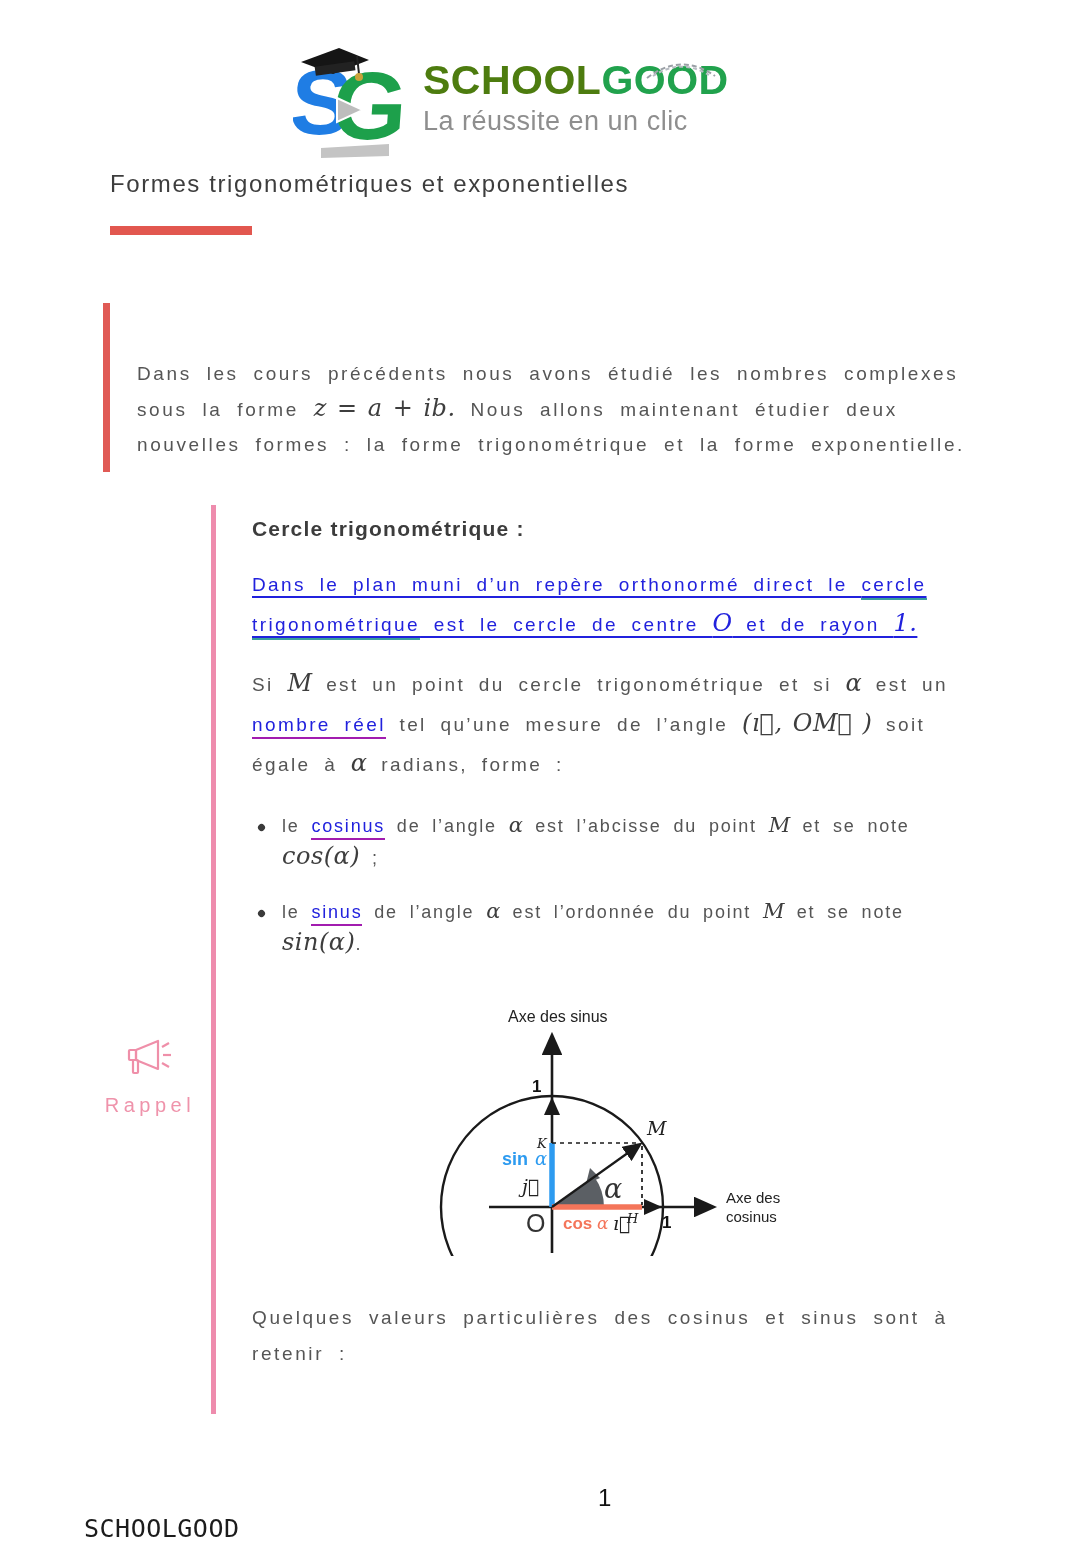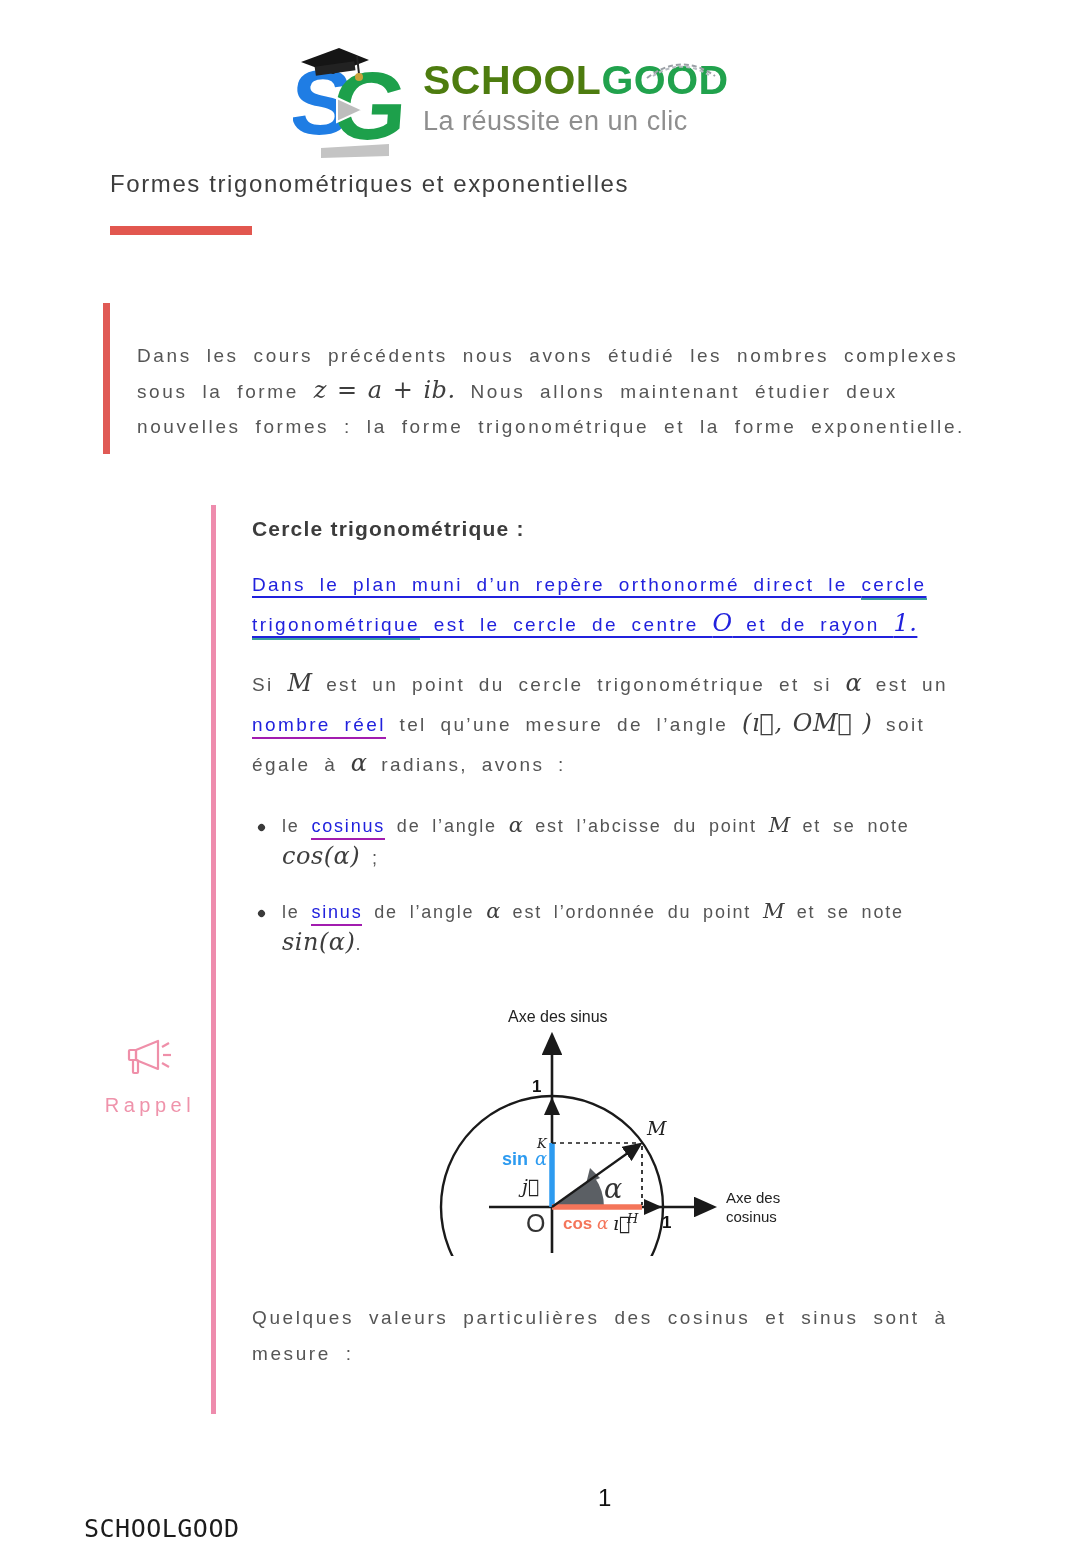--- a/index.html
+++ b/index.html
@@ -25,7 +25,7 @@
   .intro { position:absolute; left:103px; top:303px; width:890px;
     border-left:7px solid #e05a55; padding:8px 0 10px 27px; }
   .intro-heading { font-size:19px; color:#555; letter-spacing:3.5px; word-spacing:4px; }
-  .intro-text { margin-top:27px; font-size:19px; color:#555; letter-spacing:2.6px;
+  .intro-text { margin-top:45px; font-size:19px; color:#555; letter-spacing:2.6px;
     word-spacing:7px; line-height:35px; }
 
   .math { font-family:"DejaVu Serif", serif; font-style:italic; color:#3e3e3e;

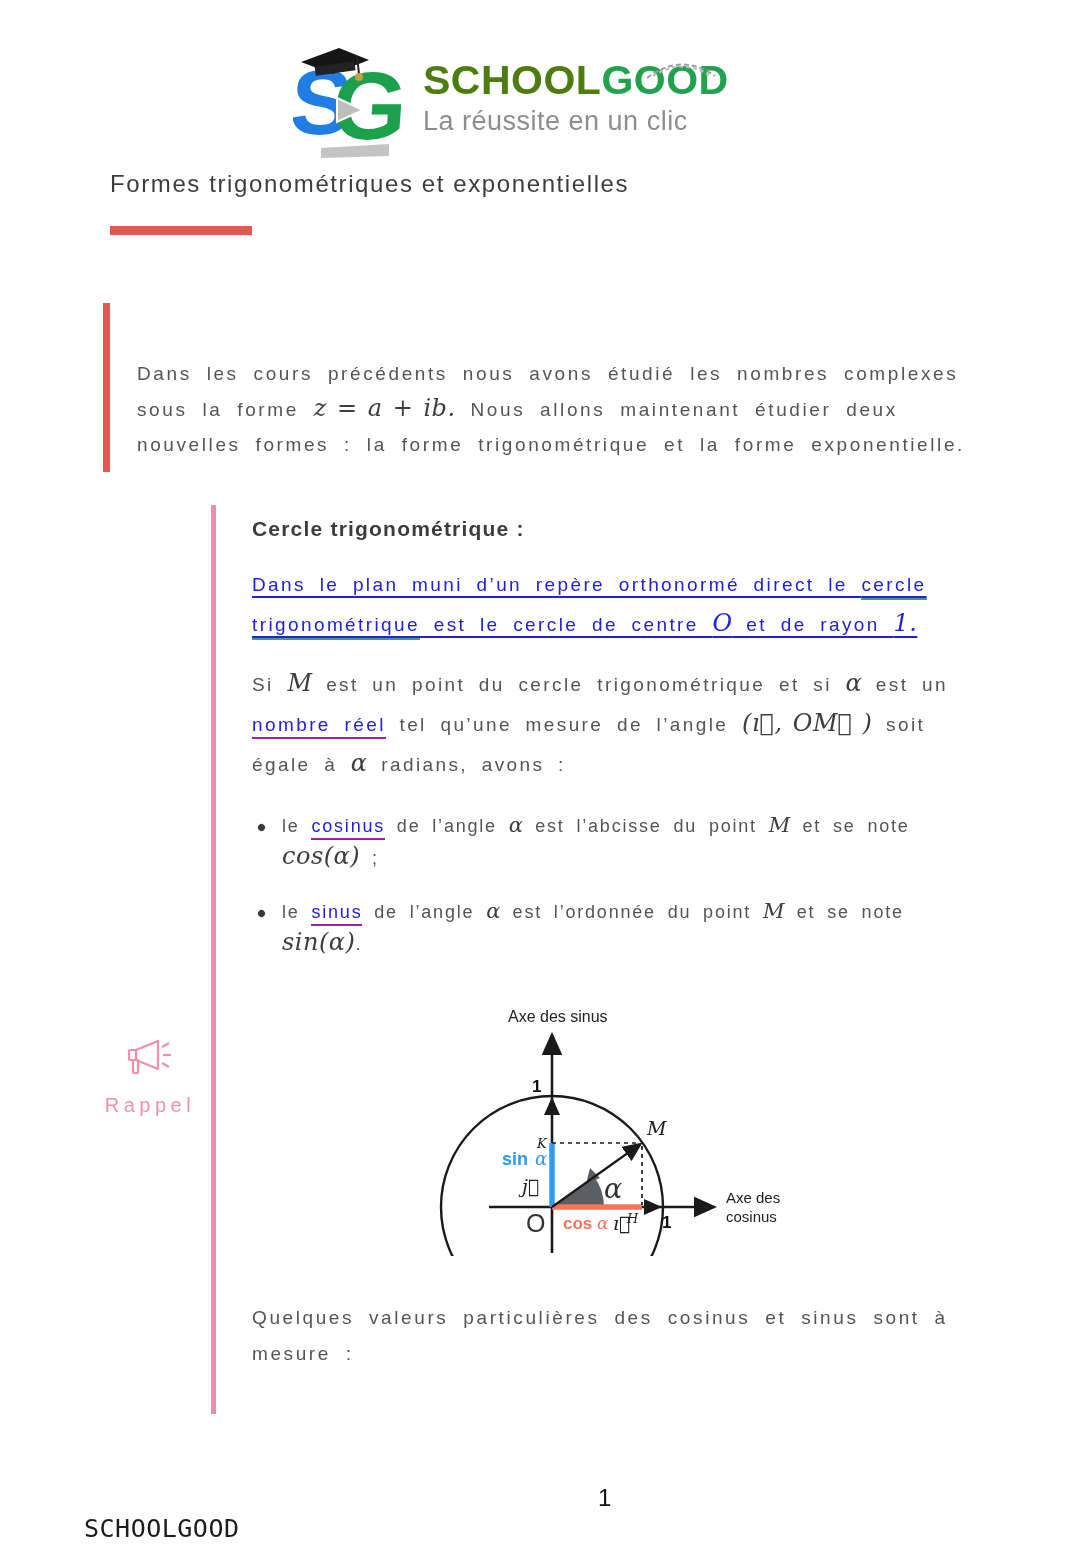--- a/index.html
+++ b/index.html
@@ -117,7 +117,7 @@
   </p>
 
   <p class="para">
-    <span>Si </span><span class="math math-big">M</span><span> est un point du cercle trigonométrique et si </span><span class="math math-big">α</span><span> est un </span><span class="text-link">nombre réel</span><span> tel qu’une mesure de l’angle </span><span class="math math-big">(ı⃗, OM⃗ )</span><span> soit égale à </span><span class="math math-big">α</span><span> radians, avons :</span>
+    <span>Si </span><span class="math math-big">M</span><span> est un point du cercle trigonométrique et si </span><span class="math math-big">α</span><span> est un </span><span class="text-link">nombre réel</span><span> tel qu’une mesure de l’angle </span><span class="math math-big">(ı⃗, OM⃗ )</span><span> soit égale à </span><span class="math math-big">α</span><span> radians, forme :</span>
   </p>
 
   <ul class="bullets">

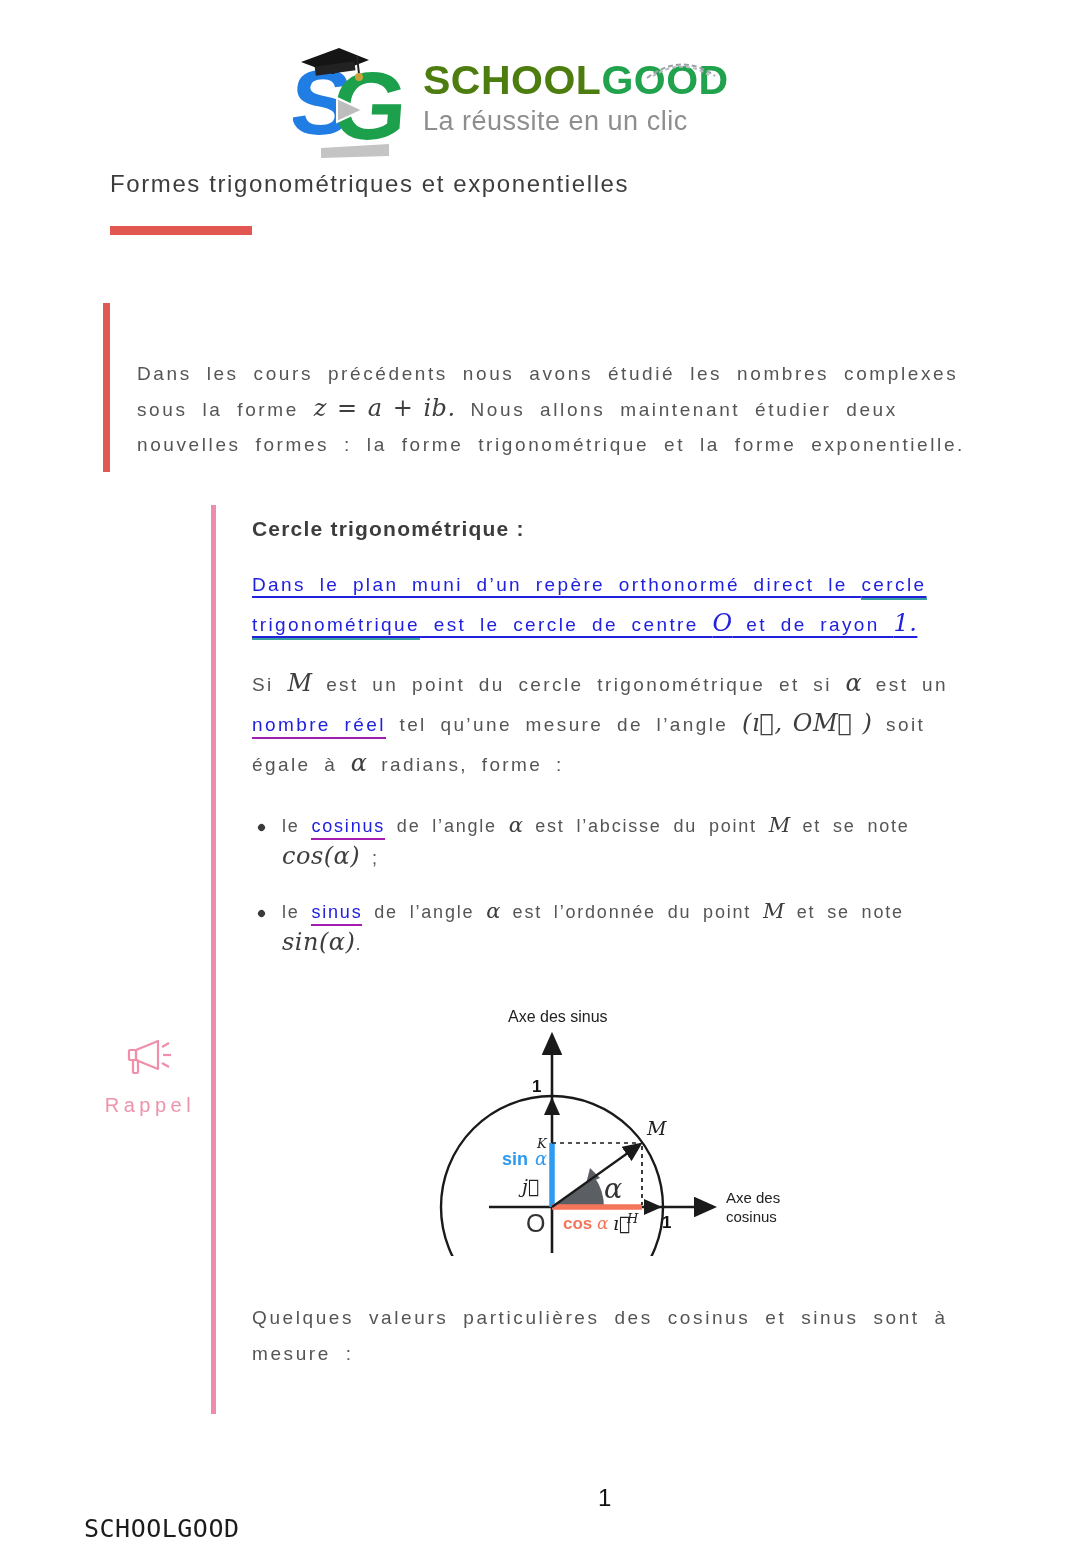--- a/index.html
+++ b/index.html
@@ -175,7 +175,7 @@
     </svg>
   </div>
 
-  <p class="closing">Quelques valeurs particulières des cosinus et sinus sont à mesure :</p>
+  <p class="closing">Quelques valeurs particulières des cosinus et sinus sont à retenir :</p>
 </div>
 
 <div class="rappel">

